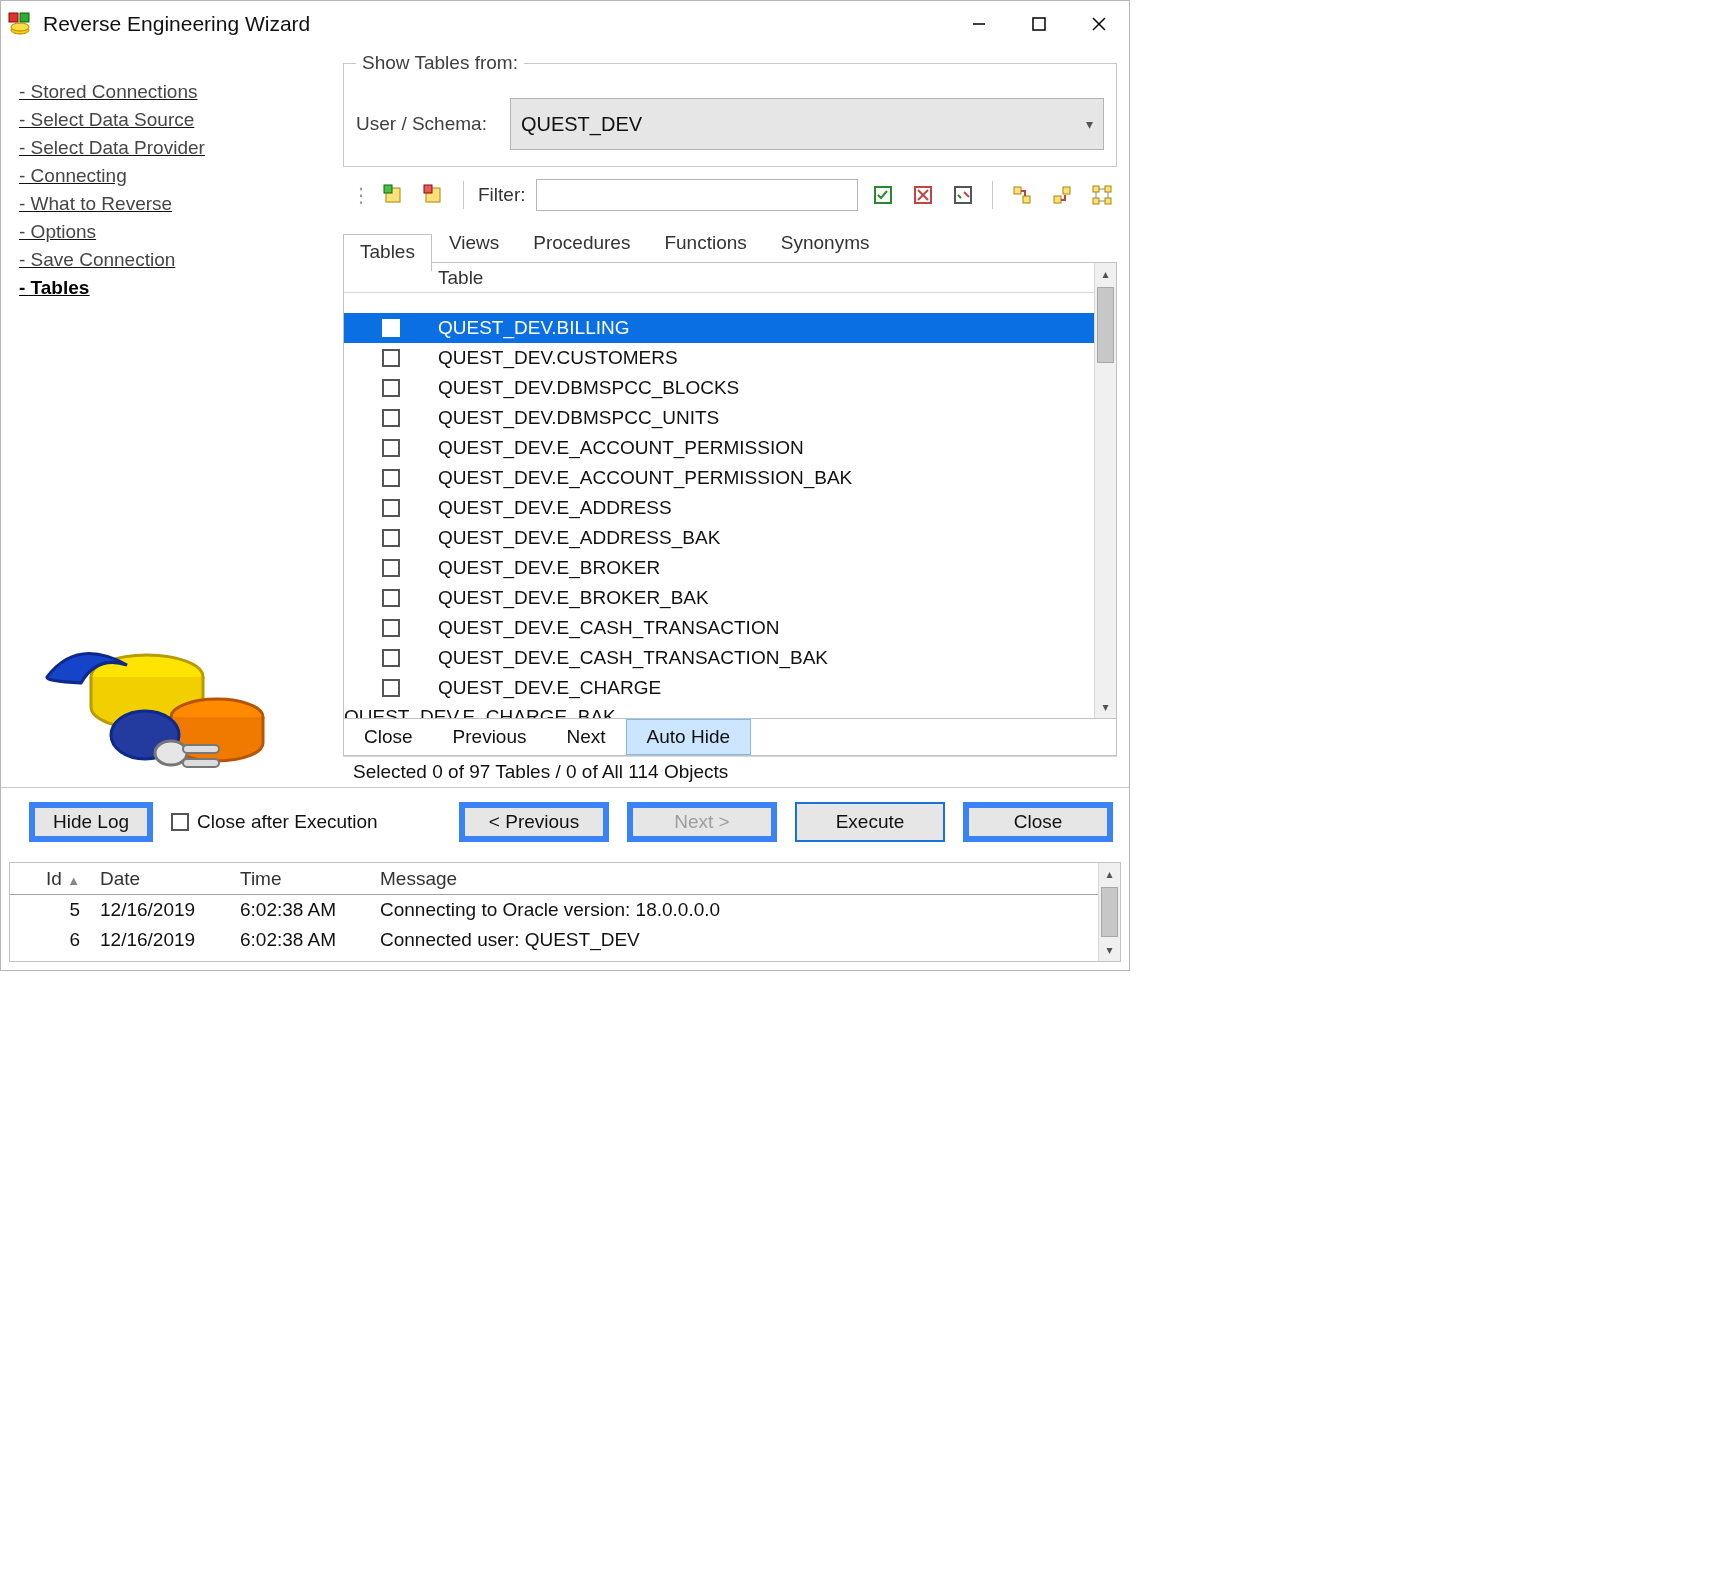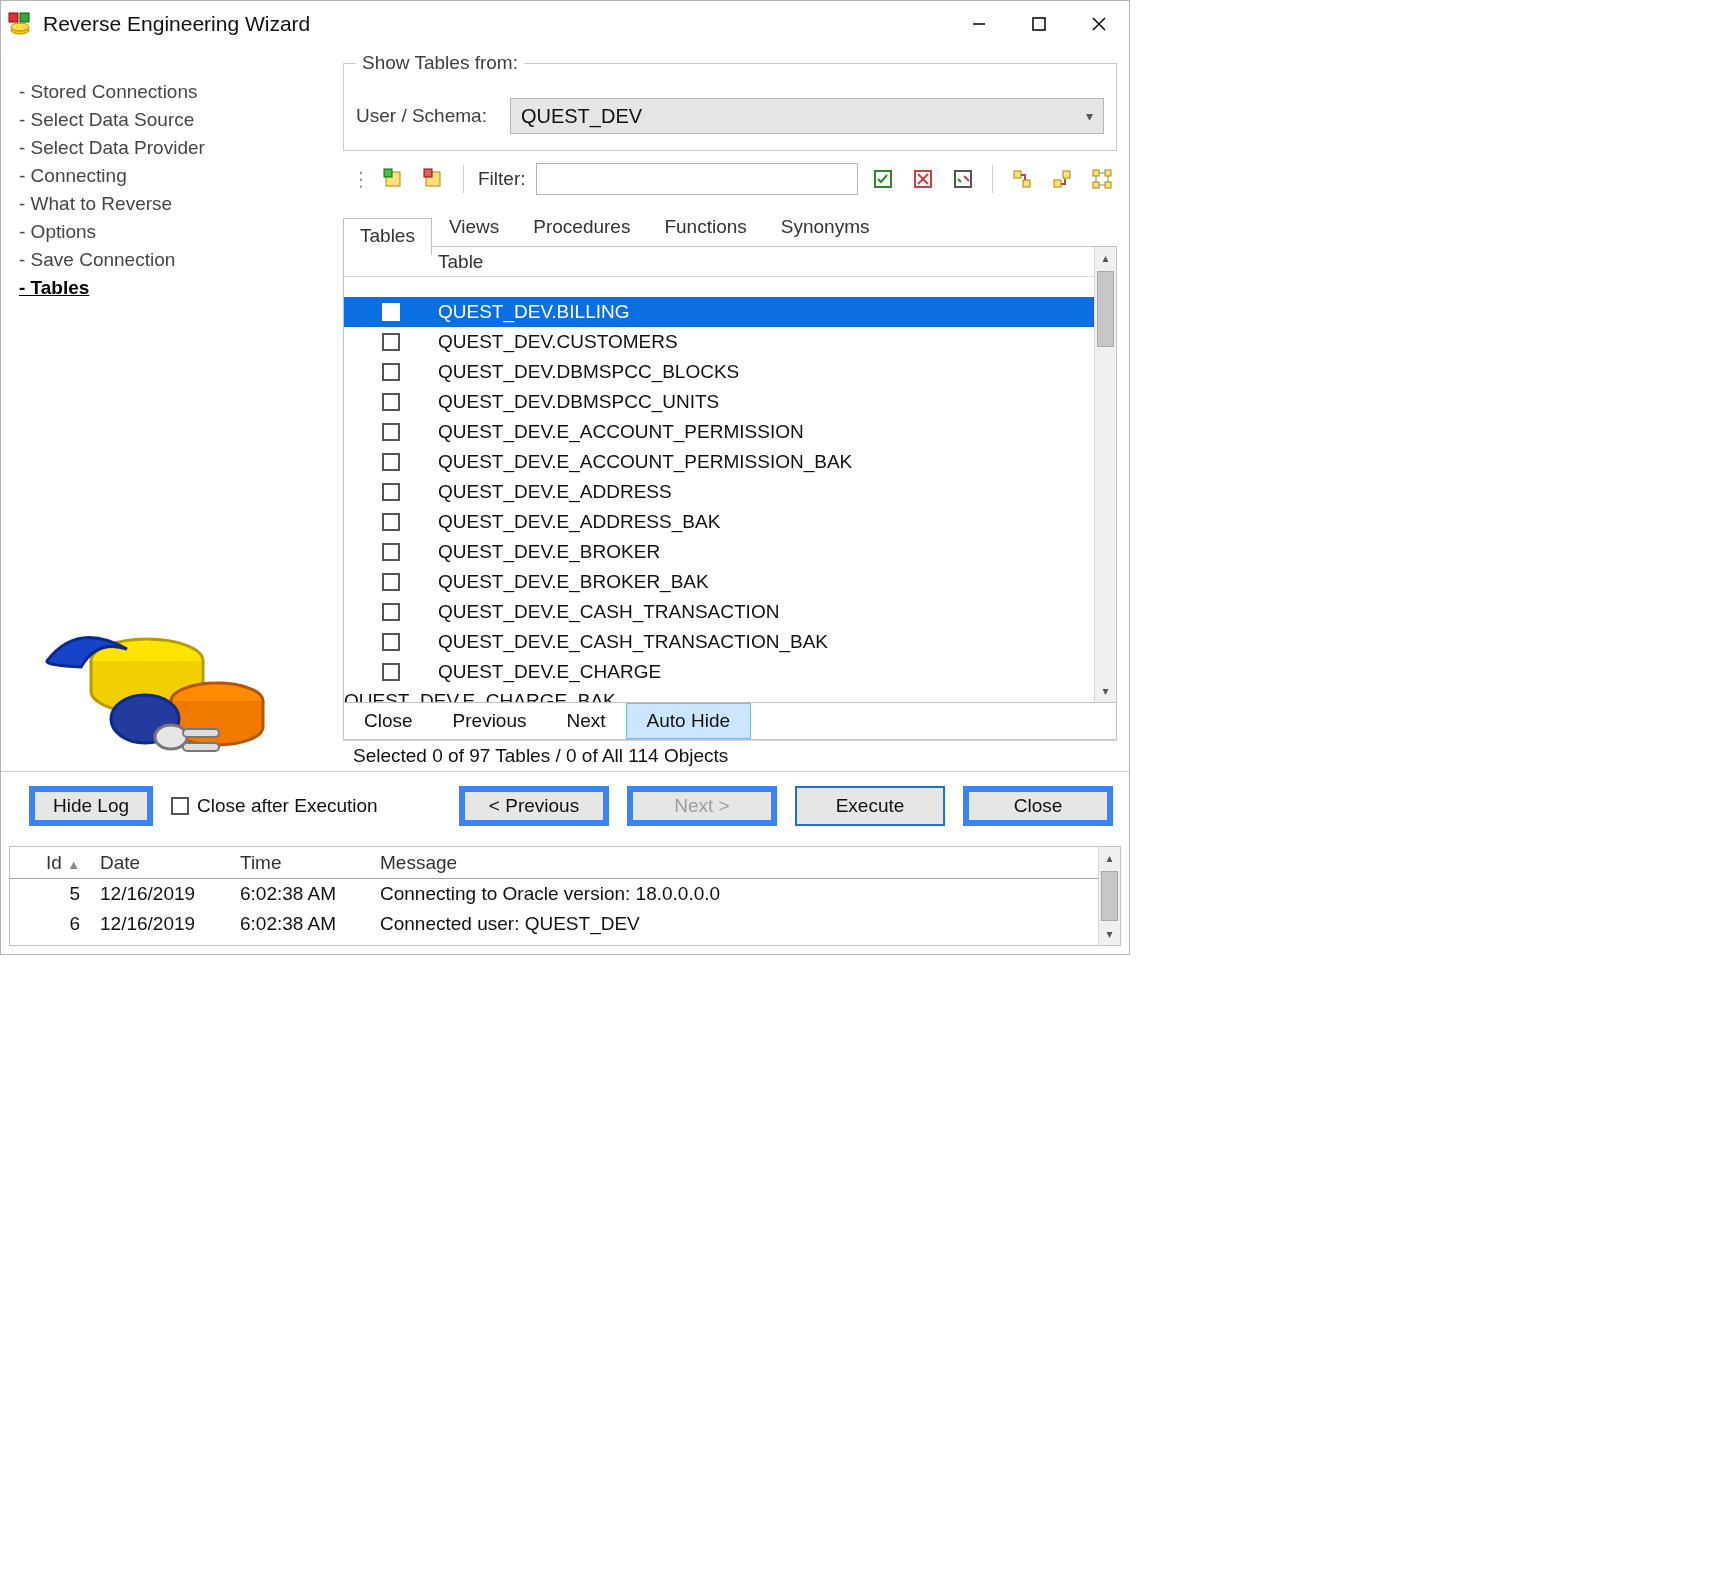--- a/index.html
+++ b/index.html
@@ -14,7 +14,7 @@
   
   .main { display: flex; }
   .sidebar { width: 338px; padding: 28px 0 0 18px; position:relative; }
-  .sidebar .steps { list-style:none; margin:0; padding:0; }
+  .sidebar .steps { list-style:none; margin:0; padding:0;text-decoration:underline; }
   .sidebar .steps li { font-size: 19px; color: #464646; margin: 6px 0; }
   .sidebar .steps li.active { font-weight: bold; color:#000; text-decoration: underline; }
   .sidebar .illustration { position:absolute; left:26px; bottom:0; width:280px; height:180px; }

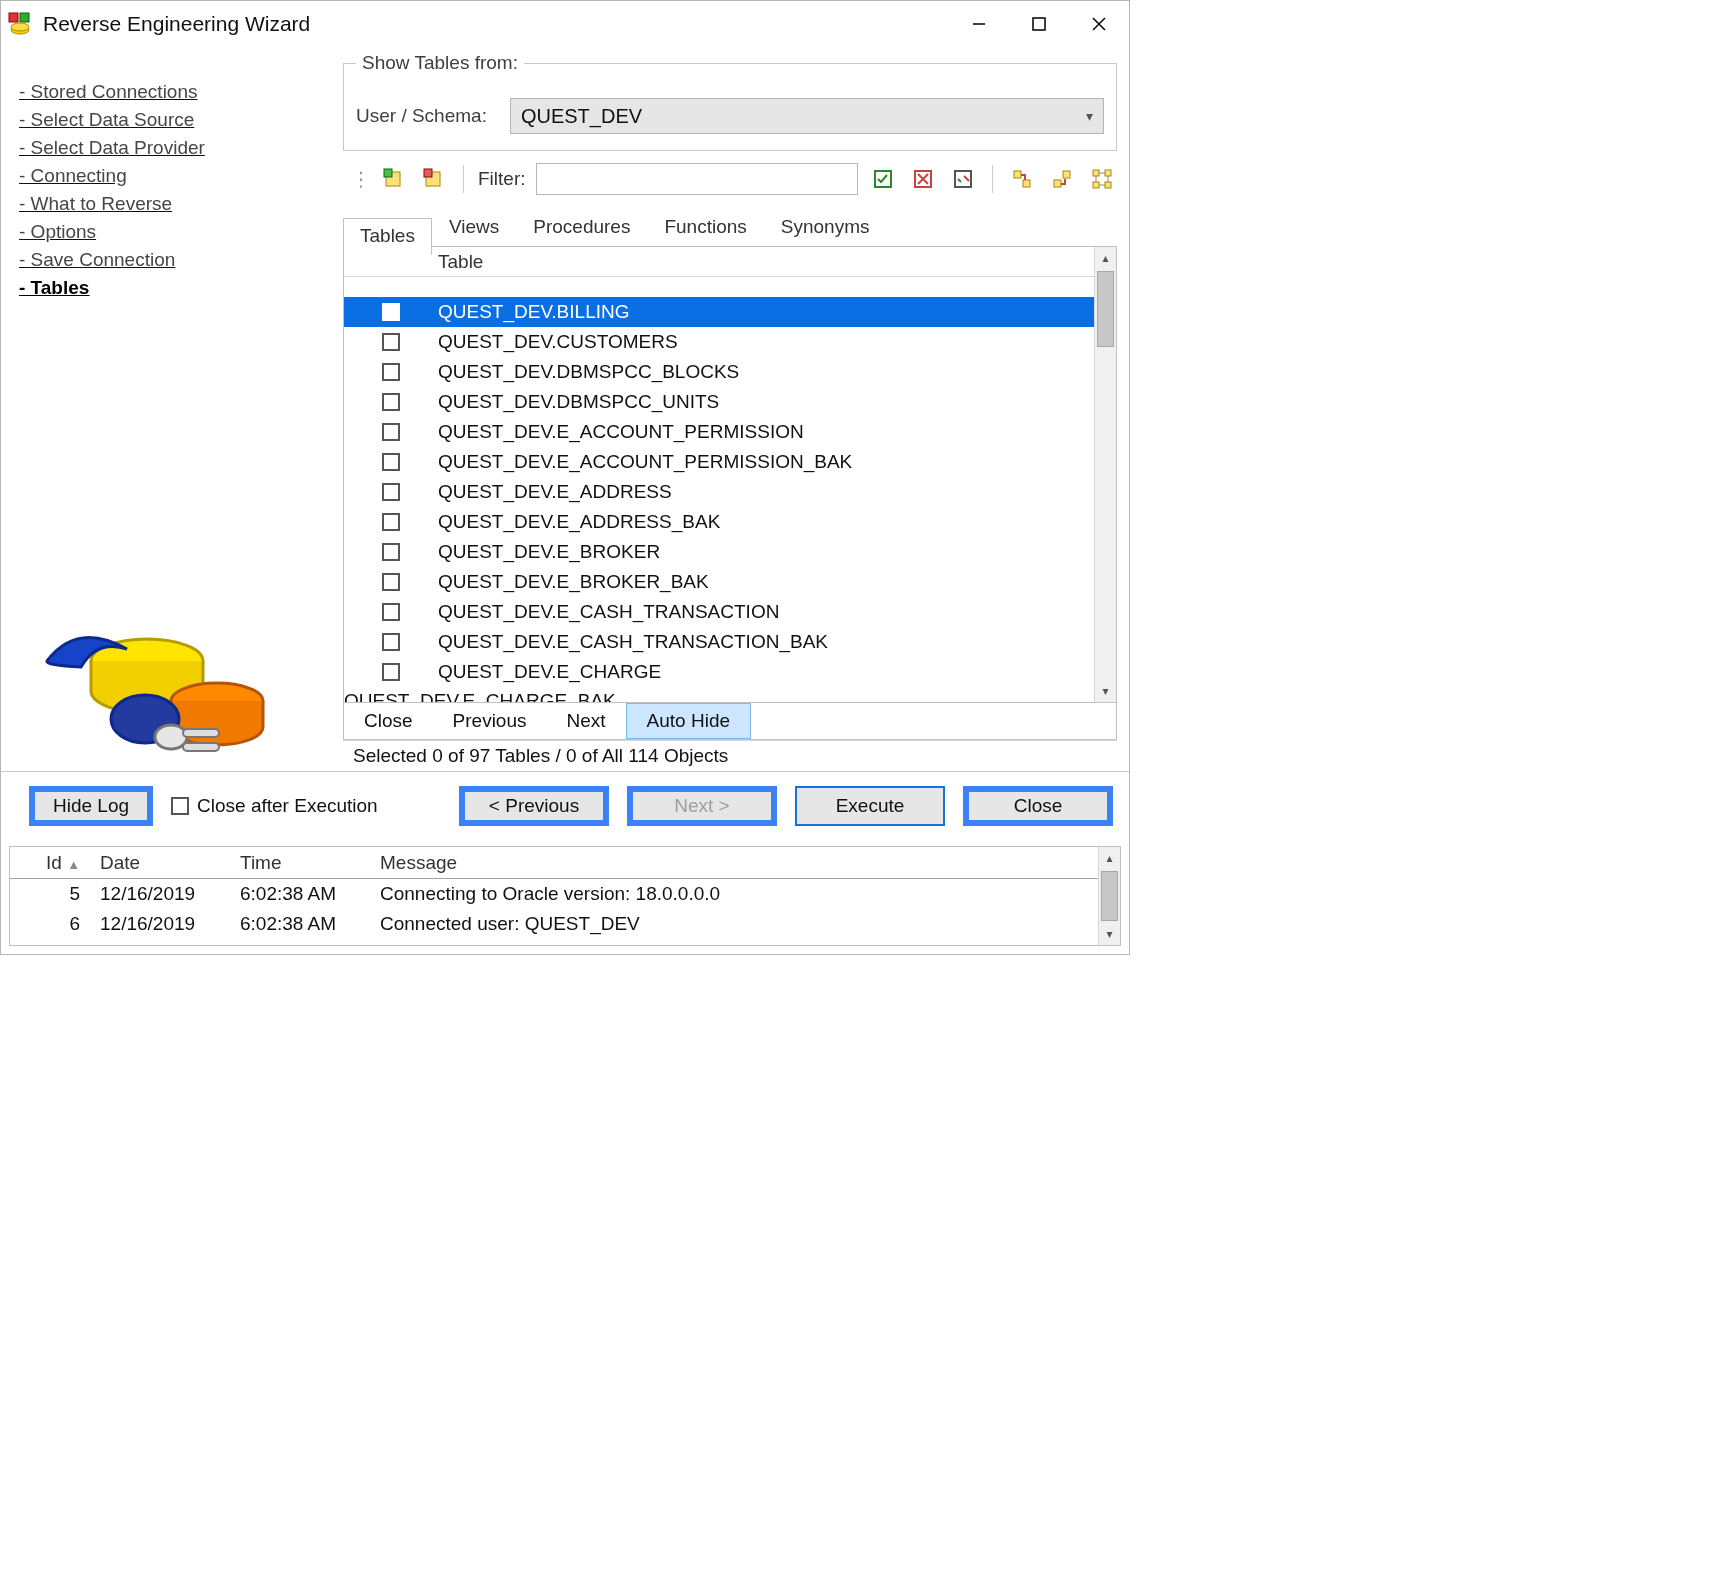--- a/index.html
+++ b/index.html
@@ -24,7 +24,7 @@
   .groupbox .legend { position:absolute; top:-12px; left:12px; background:#fff; padding:0 6px; font-size:19px; color:#404040; }
   .schemarow { display:flex; align-items:center; gap:23px; }
   .schemarow label { font-size:19px; color:#404040; }
-  .schemarow .combo { flex:1; height:36px; background:#e6e6e6; border:1px solid #b5b5b5; display:flex; align-items:center; padding:0 10px; position:relative; }
+  .schemarow .combo { flex:1; height:52px; background:#e6e6e6; border:1px solid #b5b5b5; display:flex; align-items:center; padding:0 10px; position:relative; }
   .schemarow .combo .chev { position:absolute; right:10px; top:50%; transform:translateY(-50%); font-size:14px; color:#555; }
   
   .toolbar { display:flex; align-items:center; gap:10px; padding:4px 4px 8px 12px; }

